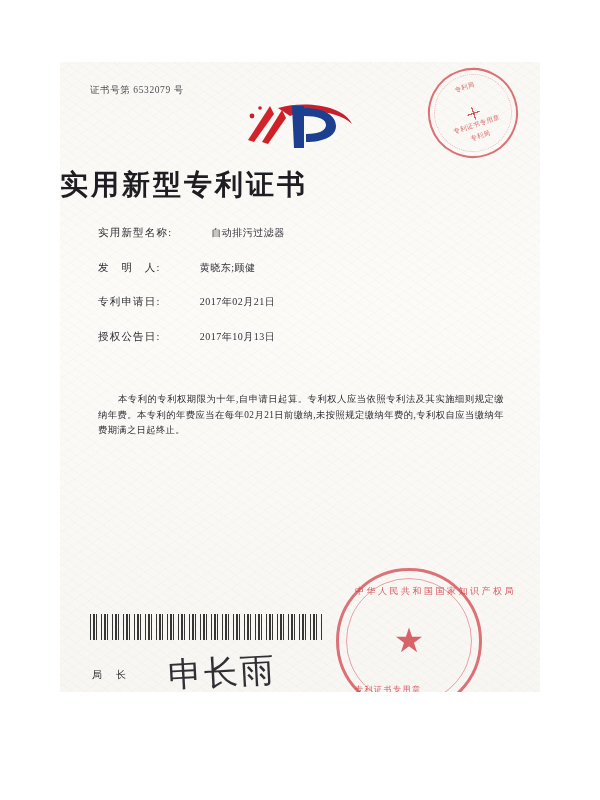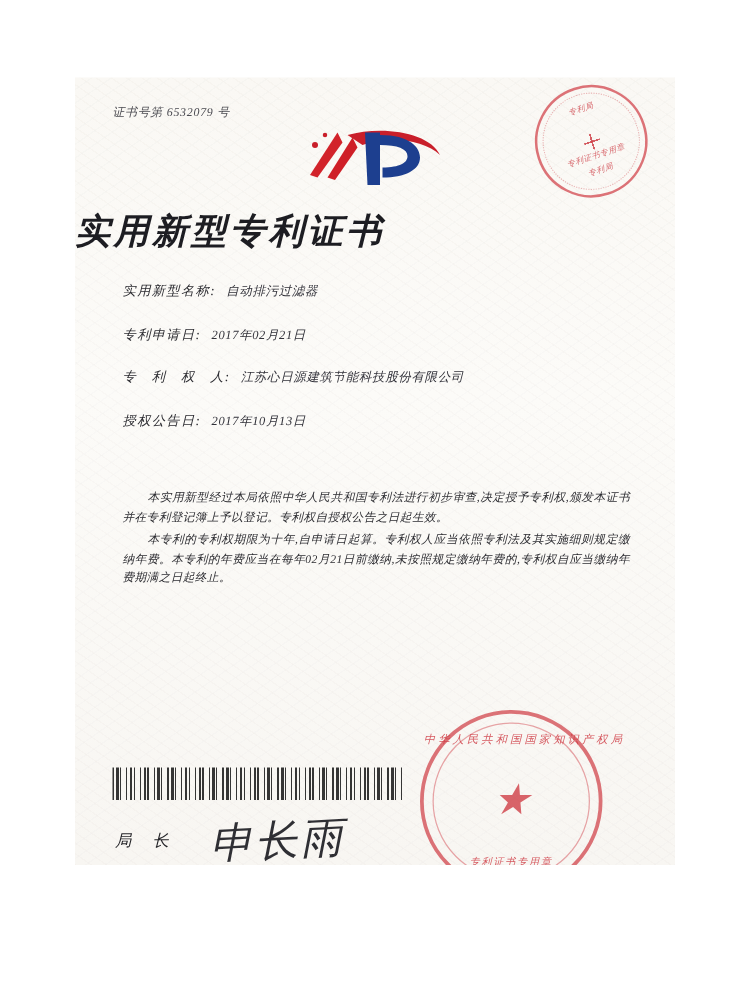--- a/index.html
+++ b/index.html
@@ -34,7 +34,6 @@
     inset: 0;
     background:
       linear-gradient(180deg, rgba(250,248,244,1) 0%, rgba(252,251,248,1) 40%, rgba(248,246,242,1) 100%);
-    font-style: italic;
   }
 
   

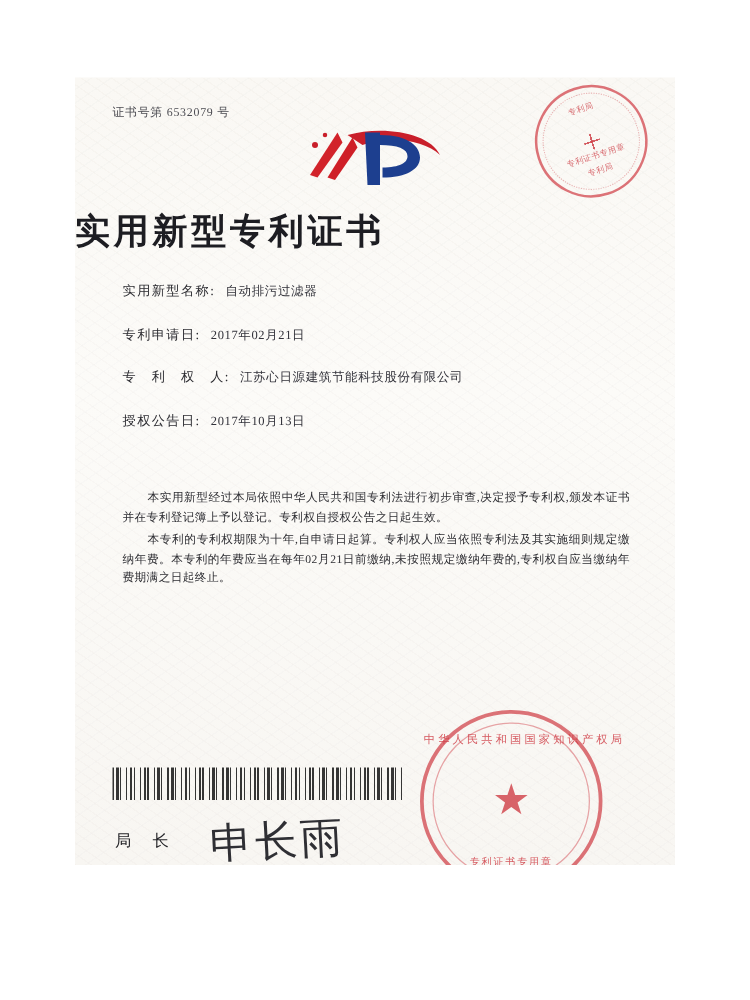--- a/index.html
+++ b/index.html
@@ -136,6 +136,7 @@
     font-size: 10.5px;
     color: #2b2b30;
     letter-spacing: 0.5px;
+    gap: 31px;
   }
   .field .lbl {
     flex: 0 0 auto;

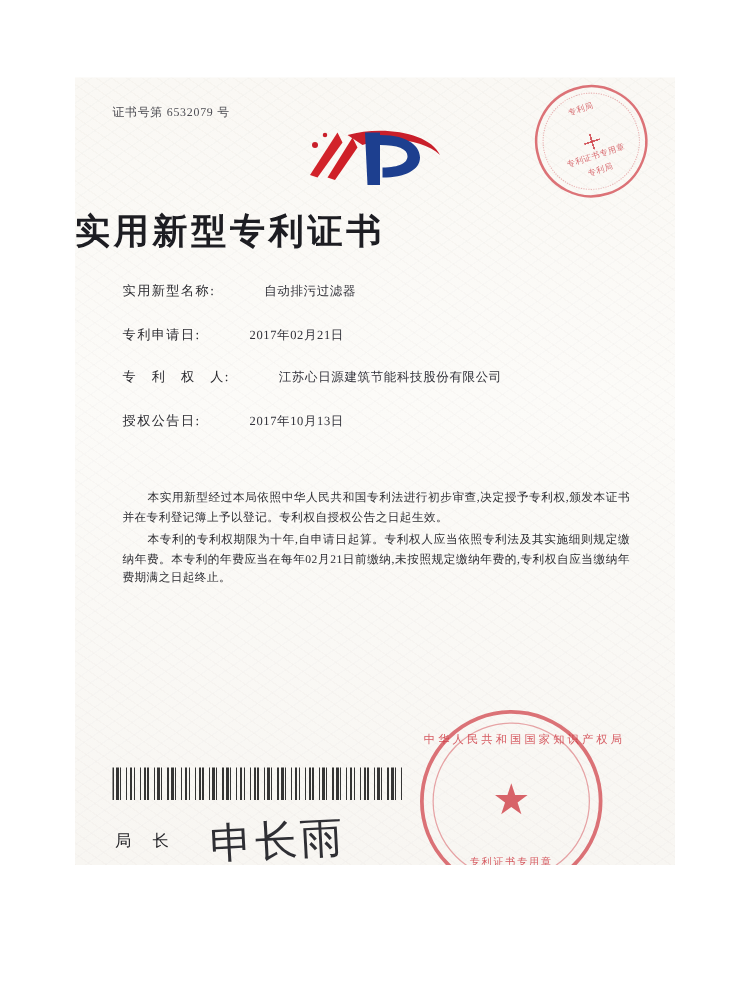--- a/index.html
+++ b/index.html
@@ -279,6 +279,10 @@
           <span class="val">自动排污过滤器</span>
         </div>
         <div class="field">
+          <span class="lbl">发　明　人:</span>
+          <span class="val">黄晓东;顾健</span>
+        </div>
+        <div class="field">
           <span class="lbl">专利申请日:</span>
           <span class="val">2017年02月21日</span>
         </div>

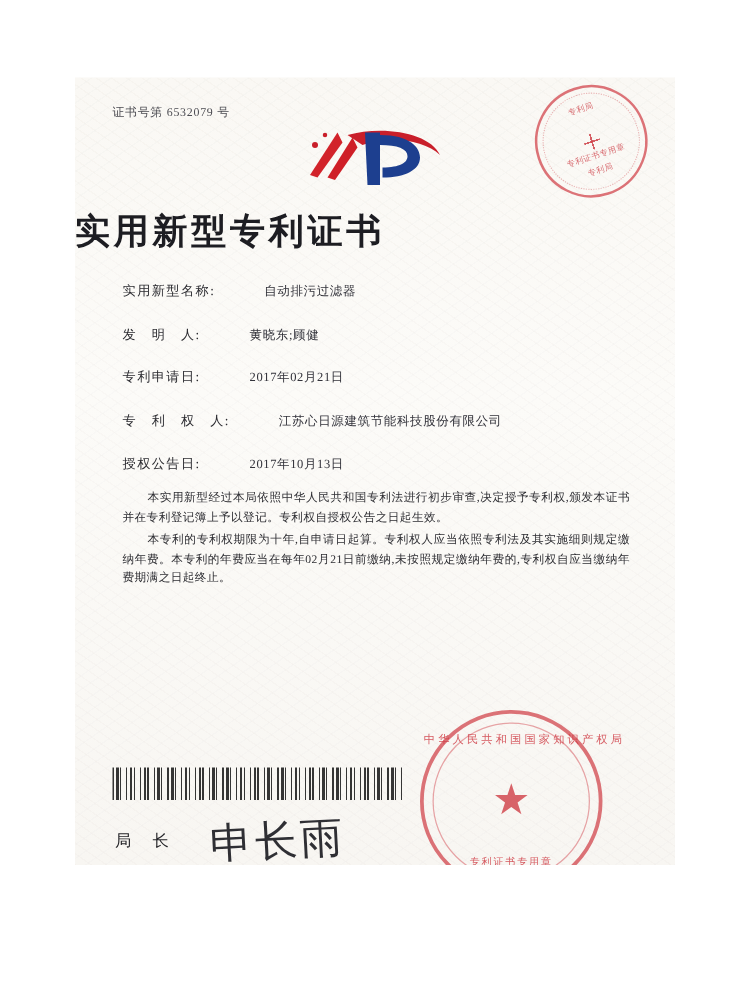--- a/index.html
+++ b/index.html
@@ -287,10 +287,6 @@
           <span class="val">2017年02月21日</span>
         </div>
         <div class="field">
-          <span class="lbl">专　利　权　人:</span>
-          <span class="val">江苏心日源建筑节能科技股份有限公司</span>
-        </div>
-        <div class="field">
           <span class="lbl">授权公告日:</span>
           <span class="val">2017年10月13日</span>
         </div>

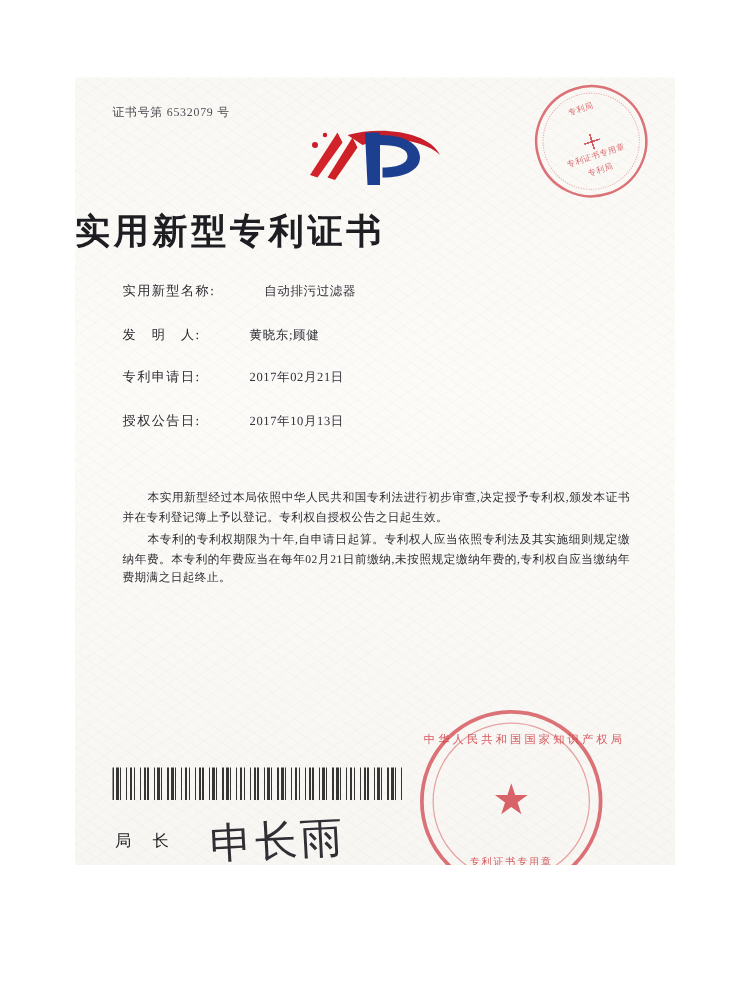--- a/index.html
+++ b/index.html
@@ -293,7 +293,6 @@
       </div>
 
       <div class="body-text">
-        <p>本实用新型经过本局依照中华人民共和国专利法进行初步审查,决定授予专利权,颁发本证书并在专利登记簿上予以登记。专利权自授权公告之日起生效。</p>
         <p>本专利的专利权期限为十年,自申请日起算。专利权人应当依照专利法及其实施细则规定缴纳年费。本专利的年费应当在每年02月21日前缴纳,未按照规定缴纳年费的,专利权自应当缴纳年费期满之日起终止。</p>
       </div>
 

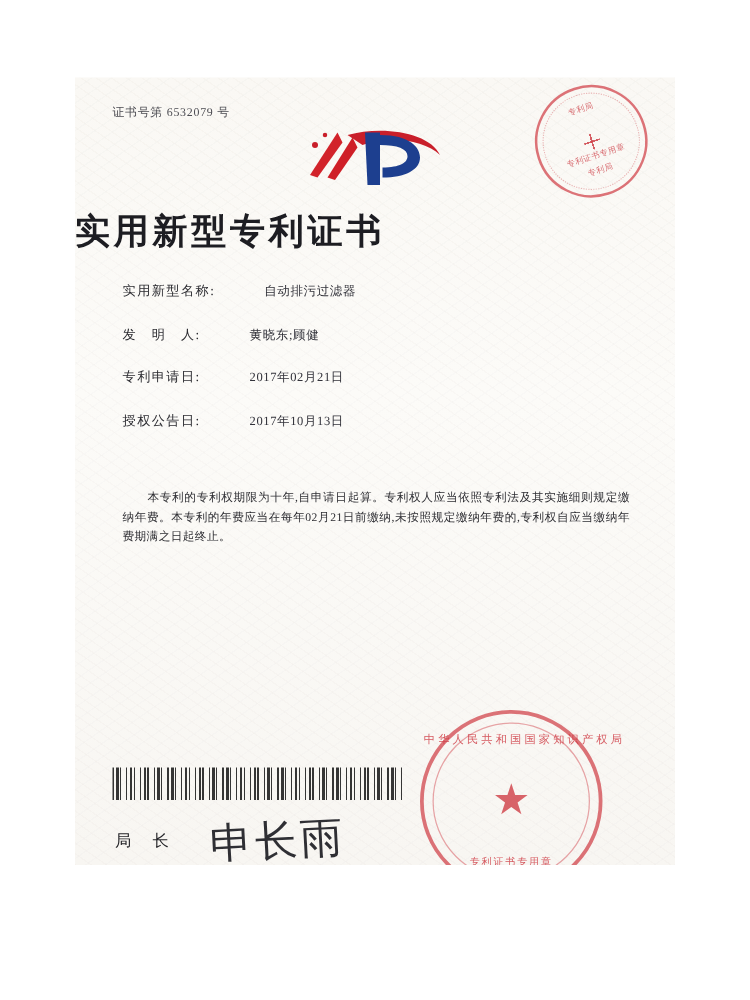--- a/index.html
+++ b/index.html
@@ -210,9 +210,9 @@
   .seal-bottom .arc-top,
   .seal-bottom .arc-bottom {
     position: absolute;
-    left: 0;
+    left: 16px;
     right: 0;
-    text-align: center;
+    text-align: left;
     font-family: "Liberation Sans", sans-serif;
     color: rgba(201, 32, 42, 0.85);
     font-size: 9px;

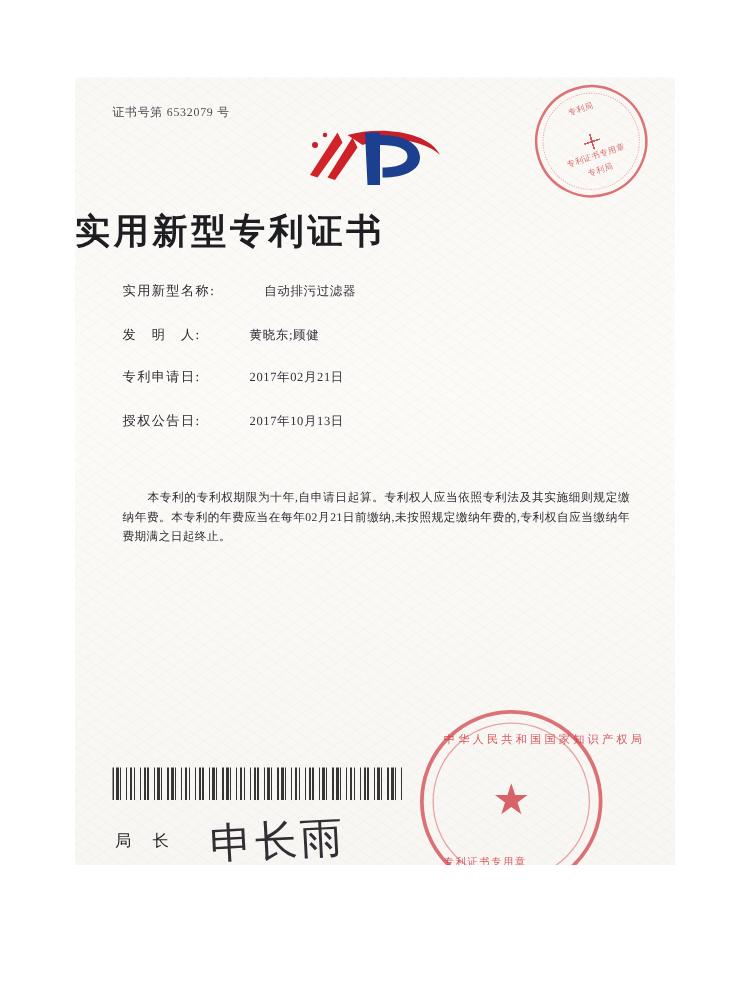--- a/index.html
+++ b/index.html
@@ -226,7 +226,7 @@
     position: absolute;
     left: 32px;
     bottom: 10px;
-    font-size: 13px;
+    font-size: 10px;
     letter-spacing: 2px;
     color: #242428;
   }

